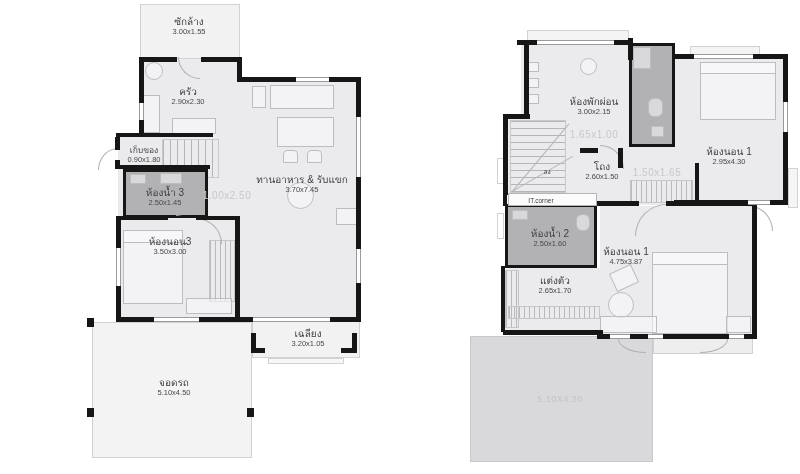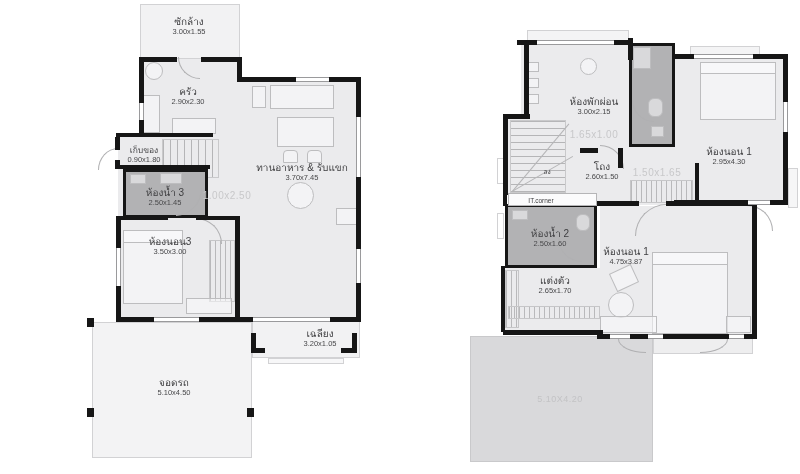--- a/index.html
+++ b/index.html
@@ -151,7 +151,7 @@
       <div class="nm">ห้องนอน3</div>
       <div class="dm">3.50x3.00</div>
     </div>
-    <div class="lbl" style="left:302px;top:172px">
+    <div class="lbl" style="left:302px;top:184px">
       <div class="nm">ทานอาหาร &amp; รับแขก</div>
       <div class="dm">3.70x7.45</div>
     </div>

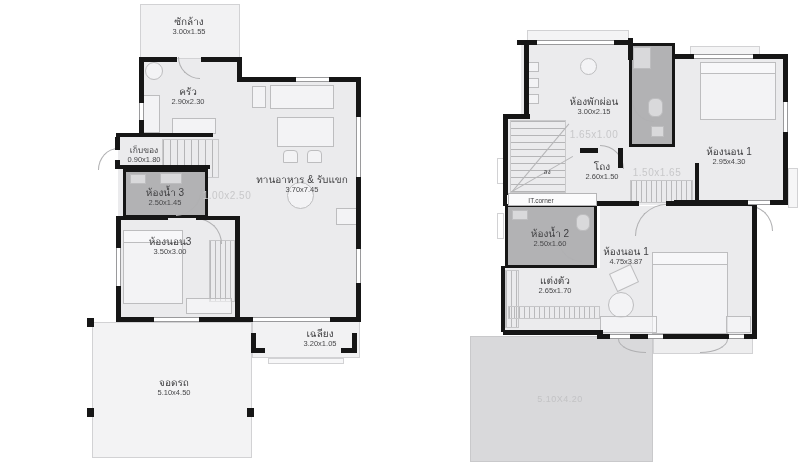--- a/index.html
+++ b/index.html
@@ -155,7 +155,7 @@
       <div class="nm">ทานอาหาร &amp; รับแขก</div>
       <div class="dm">3.70x7.45</div>
     </div>
-    <div class="lbl" style="left:320px;top:338px">
+    <div class="lbl" style="left:308px;top:338px">
       <div class="nm">เฉลียง</div>
       <div class="dm">3.20x1.05</div>
     </div>

